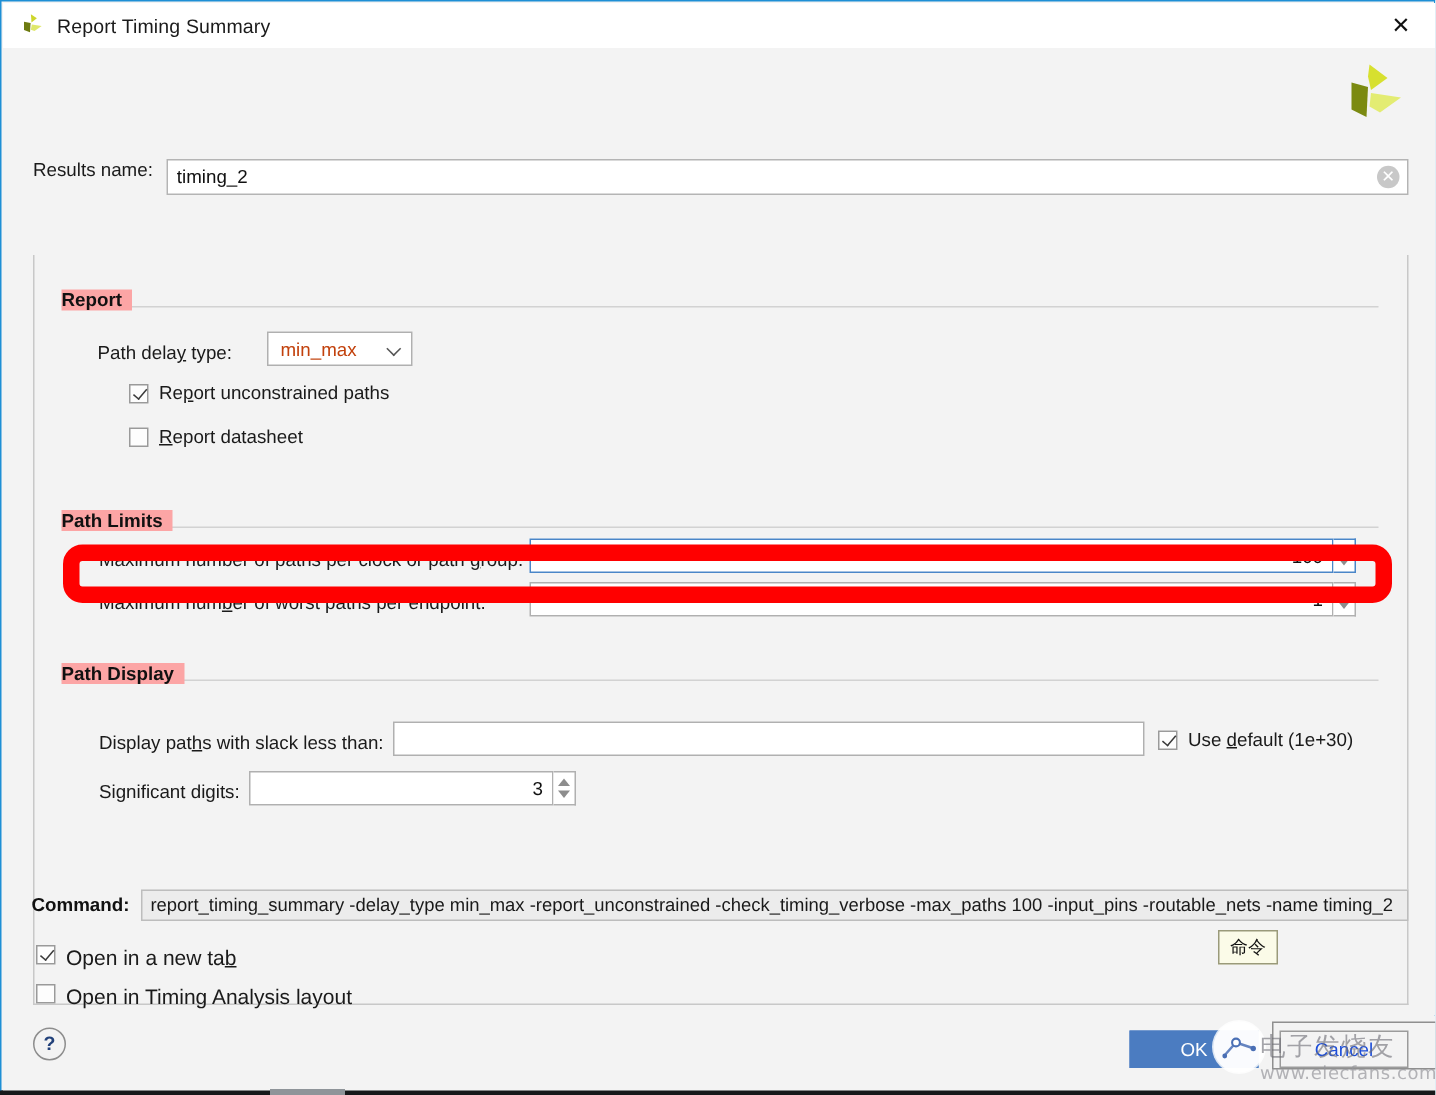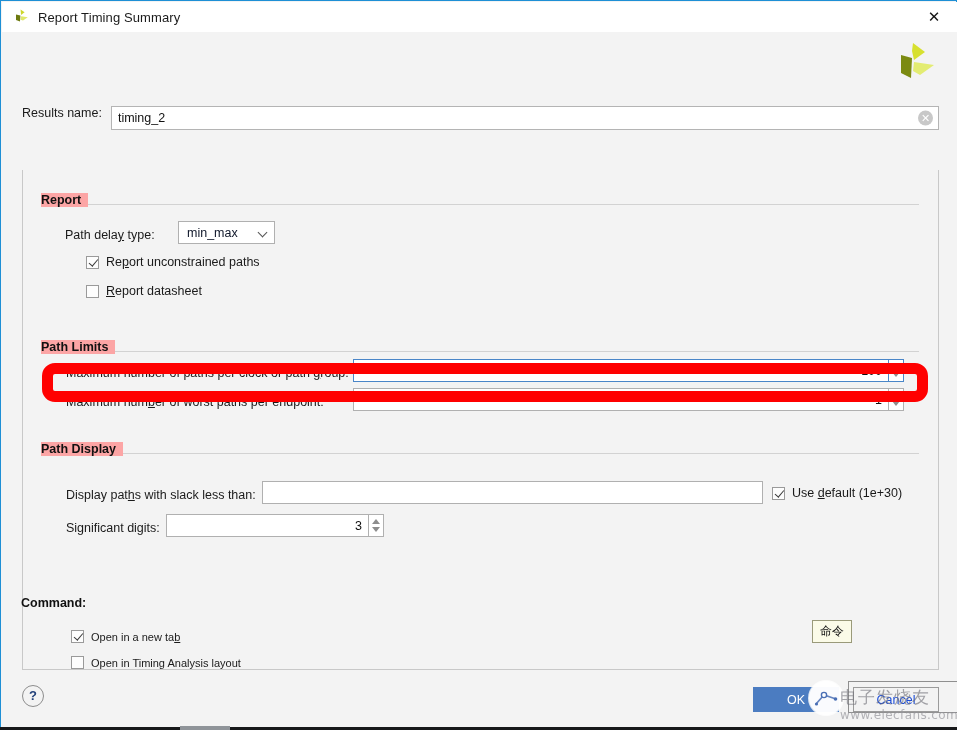--- a/index.html
+++ b/index.html
@@ -229,7 +229,7 @@
     justify-content: space-between;
     padding: 0 6px 0 8px;
     font-size: 12.5px;
-    color: #0f172a;
+    color: #c2410c;
   }
   .chev {
     width: 9px; height: 9px;

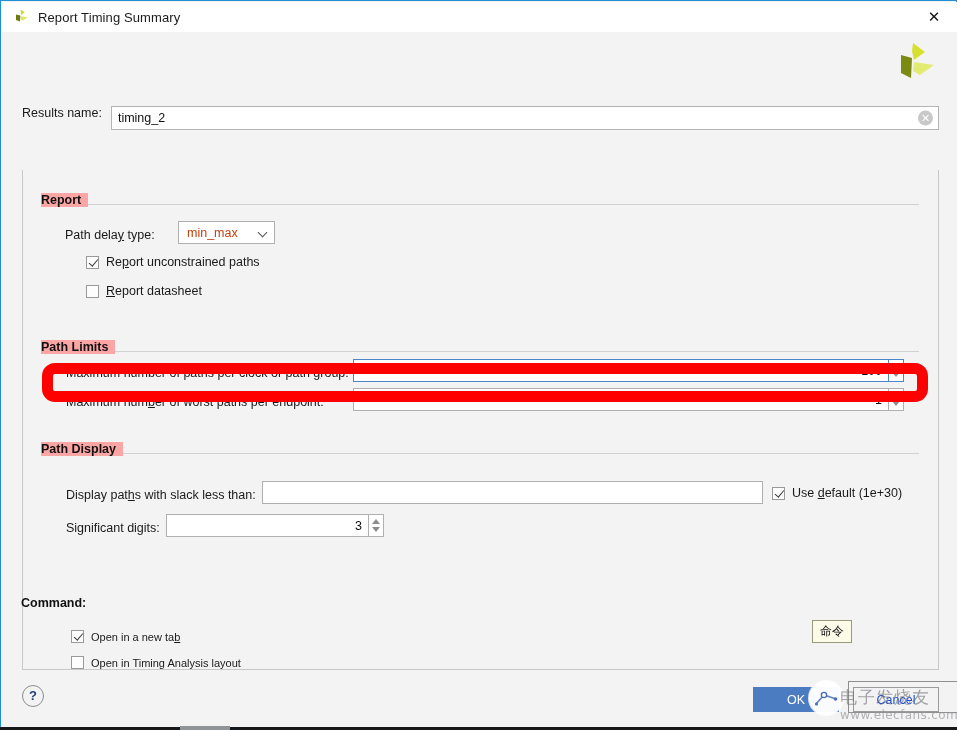--- a/index.html
+++ b/index.html
@@ -586,6 +586,9 @@
 
       <div class="cmd-row">
         <div class="cmd-label">Command:</div>
+        <div class="cmd-field">
+          <span>report_timing_summary -delay_type min_max -report_unconstrained -check_timing_verbose -max_paths 100 -input_pins -routable_nets -name timing_2</span>
+        </div>
       </div>
 
       <div class="foot-cbox" style="left:22px; top:-47px;">

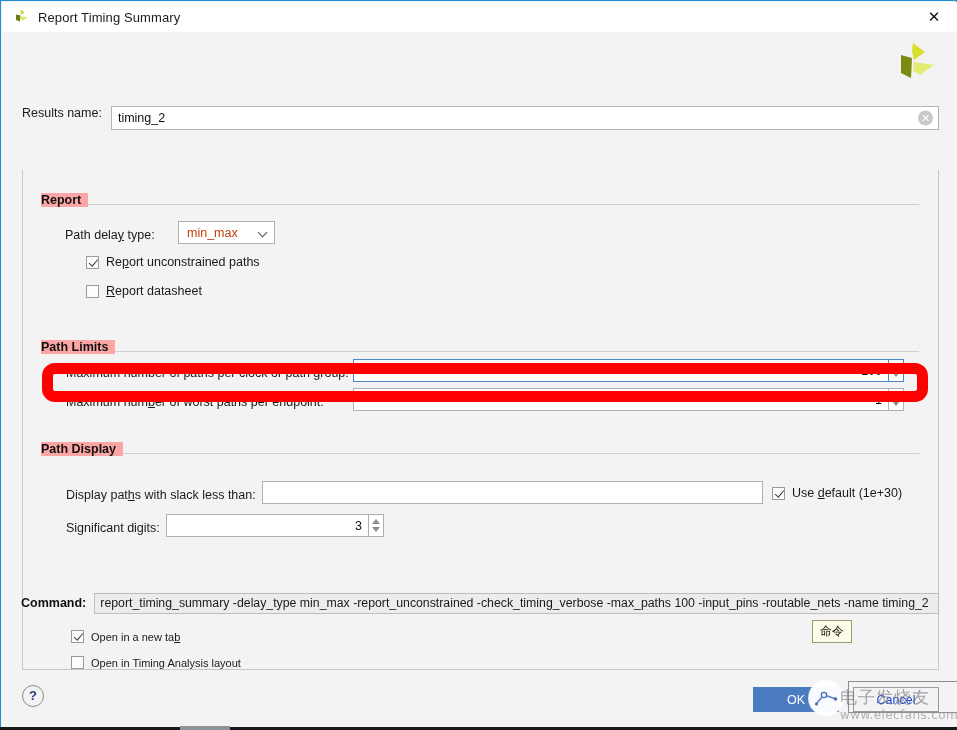--- a/index.html
+++ b/index.html
@@ -364,10 +364,9 @@
   .foot-cbox {
     position: absolute;
     display: flex;
-    align-items: center;
-    font-size: 11px;
+    align-items: flex-start;
+    font-size: 14px;
     color: #1a1a1a;
-    margin-left: 47px;
   }
   .helpbtn {
     position: absolute;

